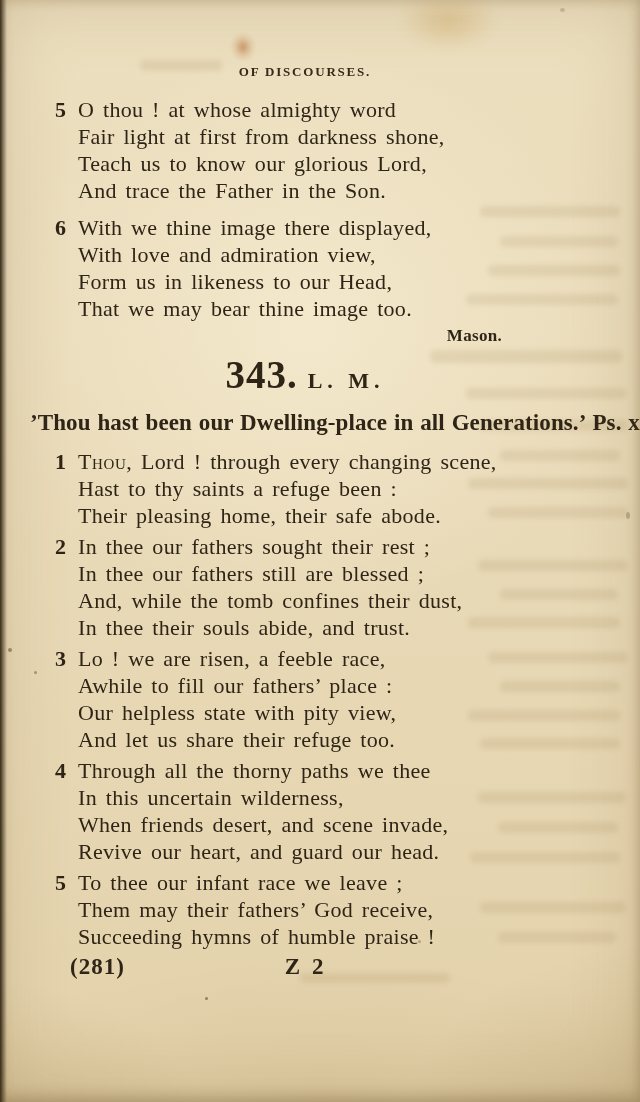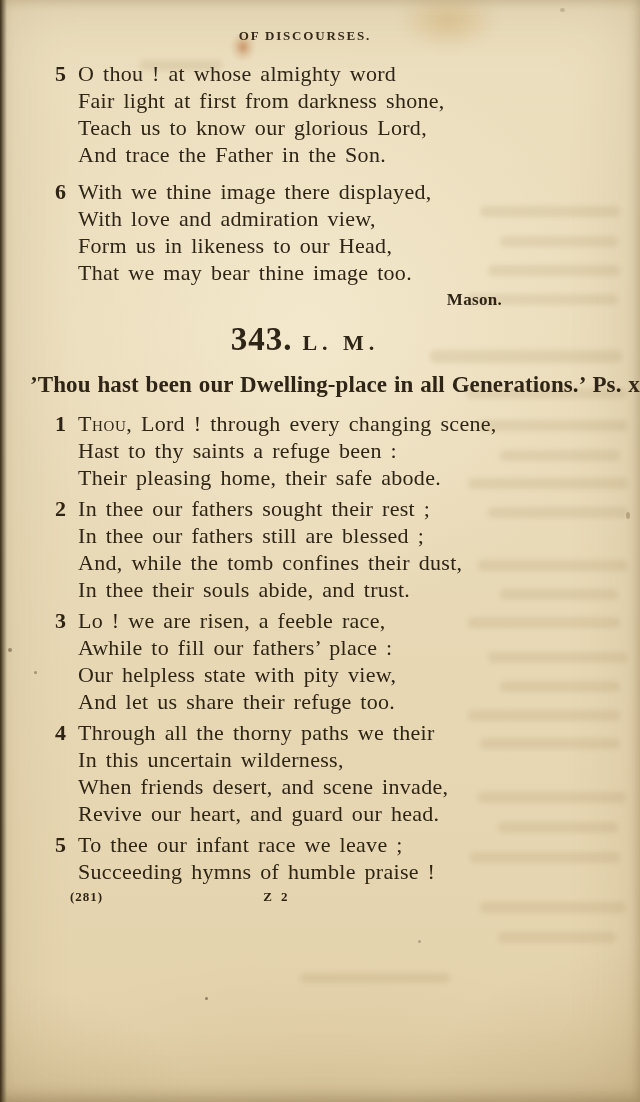--- a/index.html
+++ b/index.html
@@ -42,7 +42,7 @@
   .content { position:relative; padding:0 85px 0 55px; }
 
   .running-head {
-    text-align:center; padding-top:28px;
+    text-align:center; padding-top:64px;
     font-weight:bold; font-size:13px; letter-spacing:1.8px;
     color:#352a1a;
   }

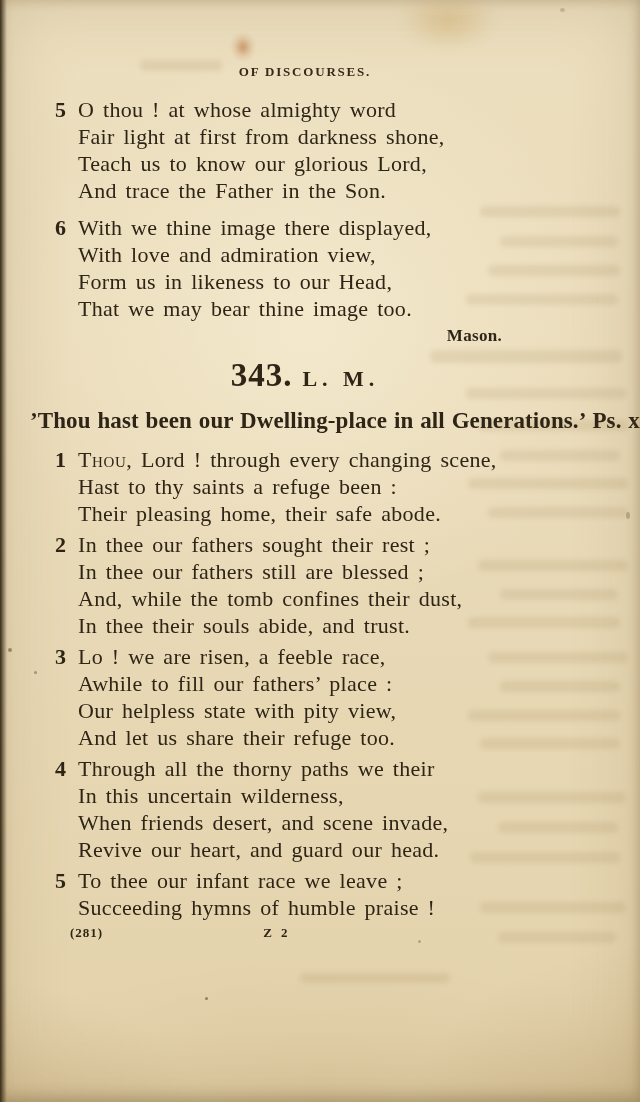--- a/index.html
+++ b/index.html
@@ -59,7 +59,7 @@
   .attr-dodd  { padding-right:23px; margin-top:-8px; }
 
   .hymn-heading { text-align:center; margin-top:10px; line-height:38px; }
-  .hymn-number { font-size:33px; font-weight:bold; letter-spacing:1px; }
+  .hymn-number { font-size:39px; font-weight:bold; letter-spacing:1px; }
   .hymn-meter  { font-size:22px; font-weight:bold; letter-spacing:5px; margin-left:10px; }
 
   .epigraph {

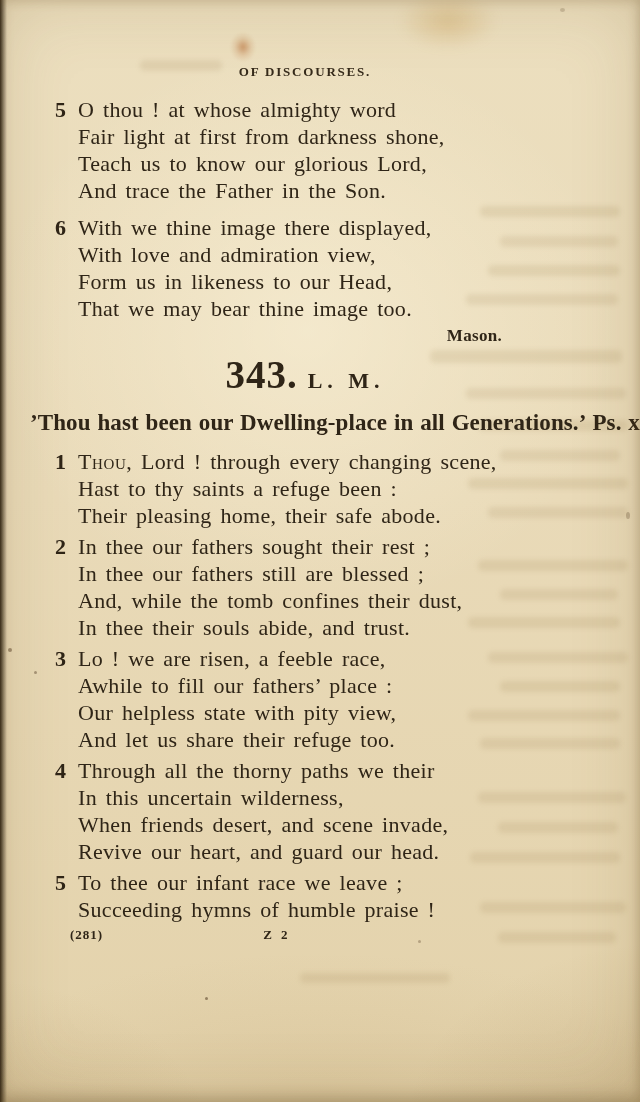--- a/index.html
+++ b/index.html
@@ -183,7 +183,7 @@
           <div class="verse">
             <span class="verse-num">4</span>
             <div>
-              <div class="vline">Through all the thorny paths we their</div>
+              <div class="vline">Through all the thorny paths we thee</div>
               <div class="vline">In this uncertain wilderness,</div>
               <div class="vline">When friends desert, and scene invade,</div>
               <div class="vline">Revive our heart, and guard our head.</div>

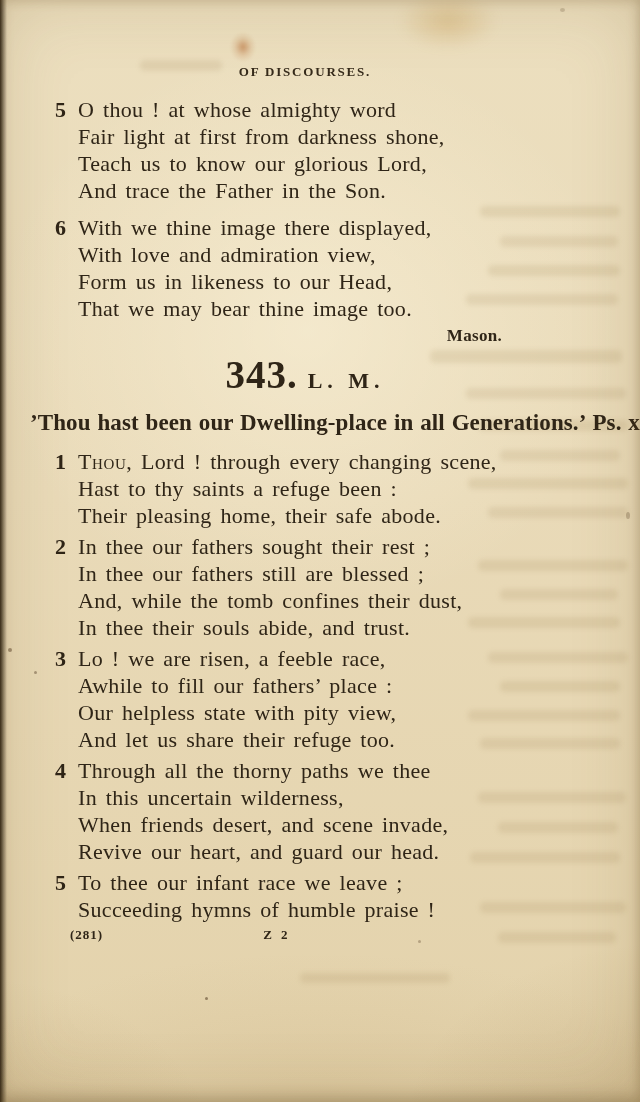--- a/index.html
+++ b/index.html
@@ -193,6 +193,7 @@
             <span class="verse-num">5</span>
             <div>
               <div class="vline">To thee our infant race we leave ;</div>
+              <div class="vline">Them may their fathers’ God receive,</div>
               <div class="vline">Succeeding hymns of humble praise !</div>
             </div>
           </div>

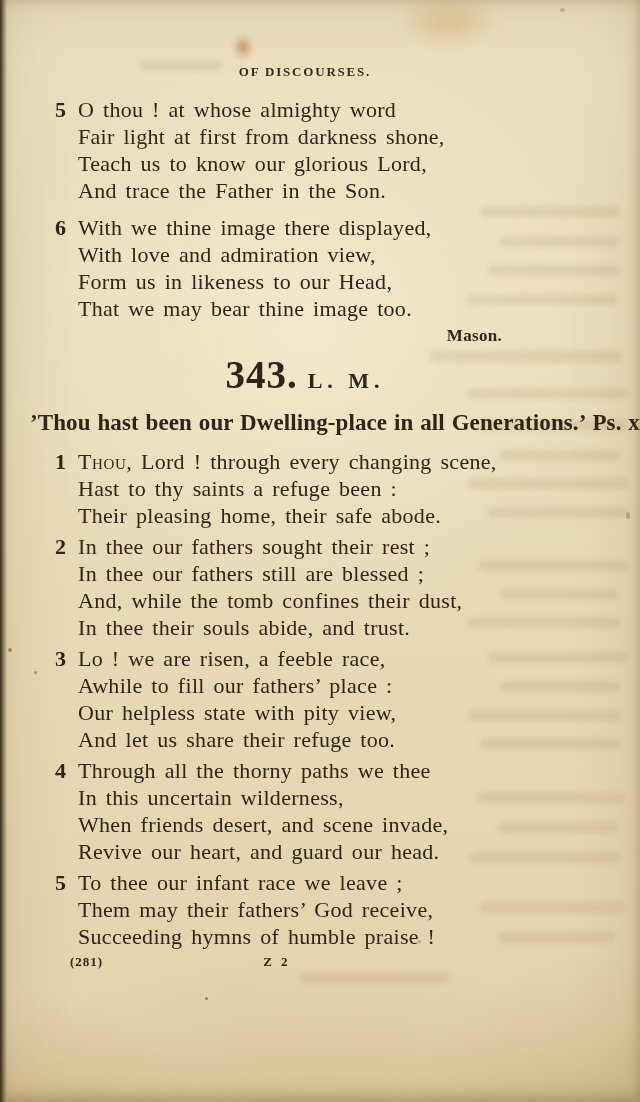--- a/index.html
+++ b/index.html
@@ -69,7 +69,7 @@
   }
   .epigraph-ref { font-weight:bold; margin-left:6px; }
 
-  .footer { display:flex; align-items:baseline; font-size:13px; margin-top:0px; }
+  .footer { display:flex; align-items:baseline; font-size:23px; margin-top:0px; }
   .page-number { margin-left:15px; font-weight:600; letter-spacing:1px; }
   .signature-mark { margin-left:160px; font-weight:bold; letter-spacing:3px; }
 </style>

